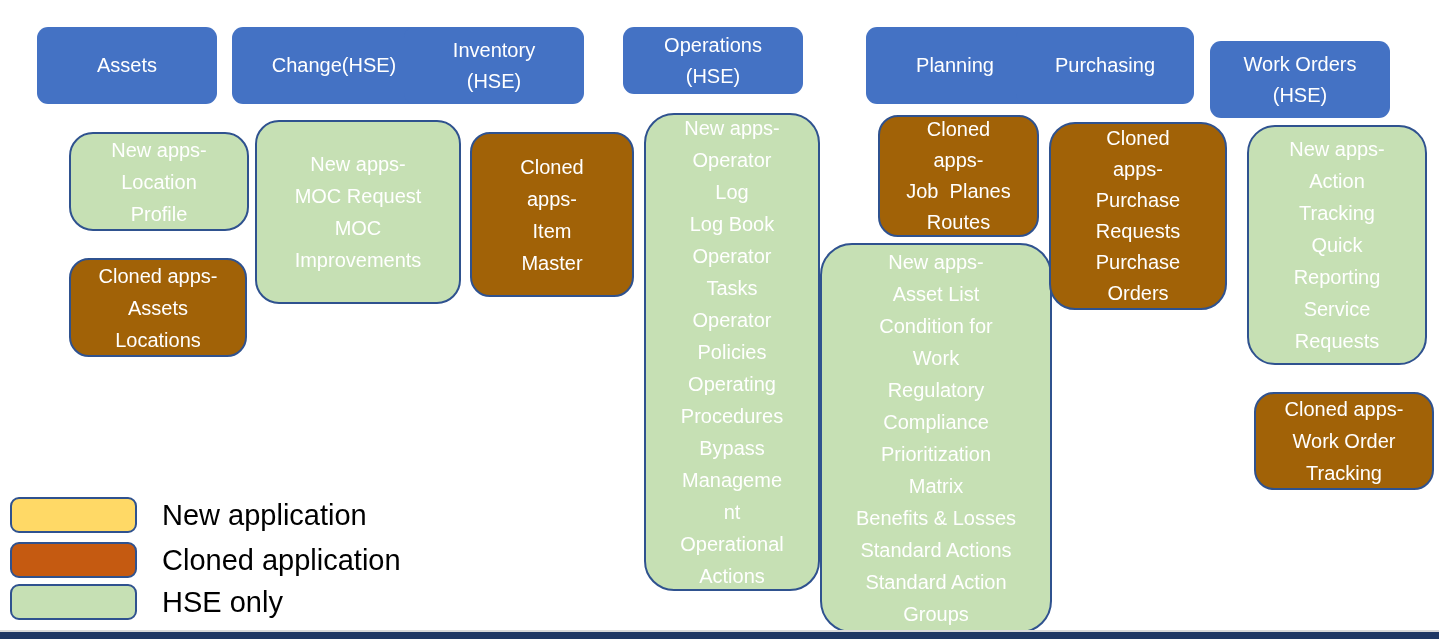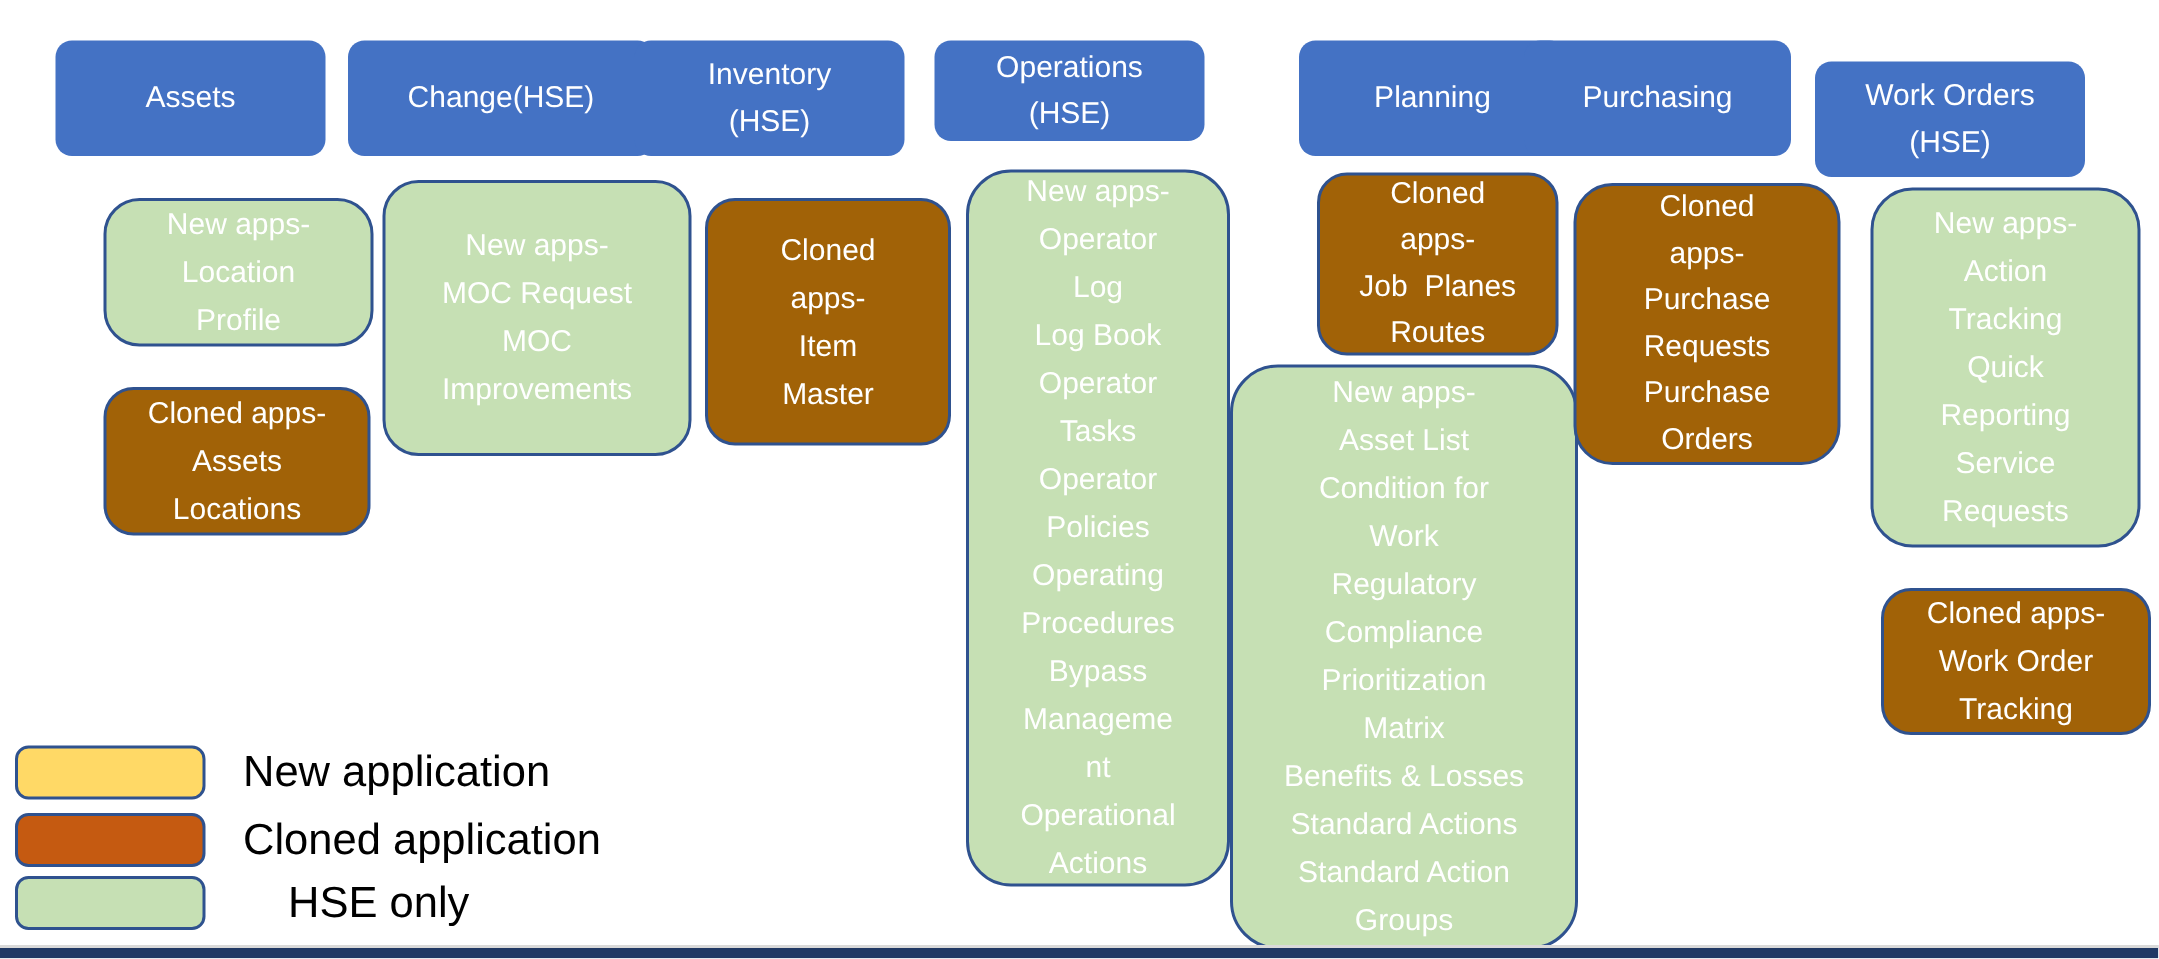--- a/index.html
+++ b/index.html
@@ -79,7 +79,7 @@
 
   <div class="hdr" style="left:37px;   top:27px; width:180px; height:77px;">Assets</div>
   <div class="hdr" style="left:232px;  top:27px; width:204px; height:77px;">Change(HSE)</div>
-  <div class="hdr" style="left:423px;  top:27px; width:180px; height:77px;">Inventory
+  <div class="hdr" style="left:404px;  top:27px; width:180px; height:77px;">Inventory
 (HSE)</div>
   <div class="hdr" style="left:623px;  top:27px; width:180px; height:67px;">Operations
 (HSE)</div>

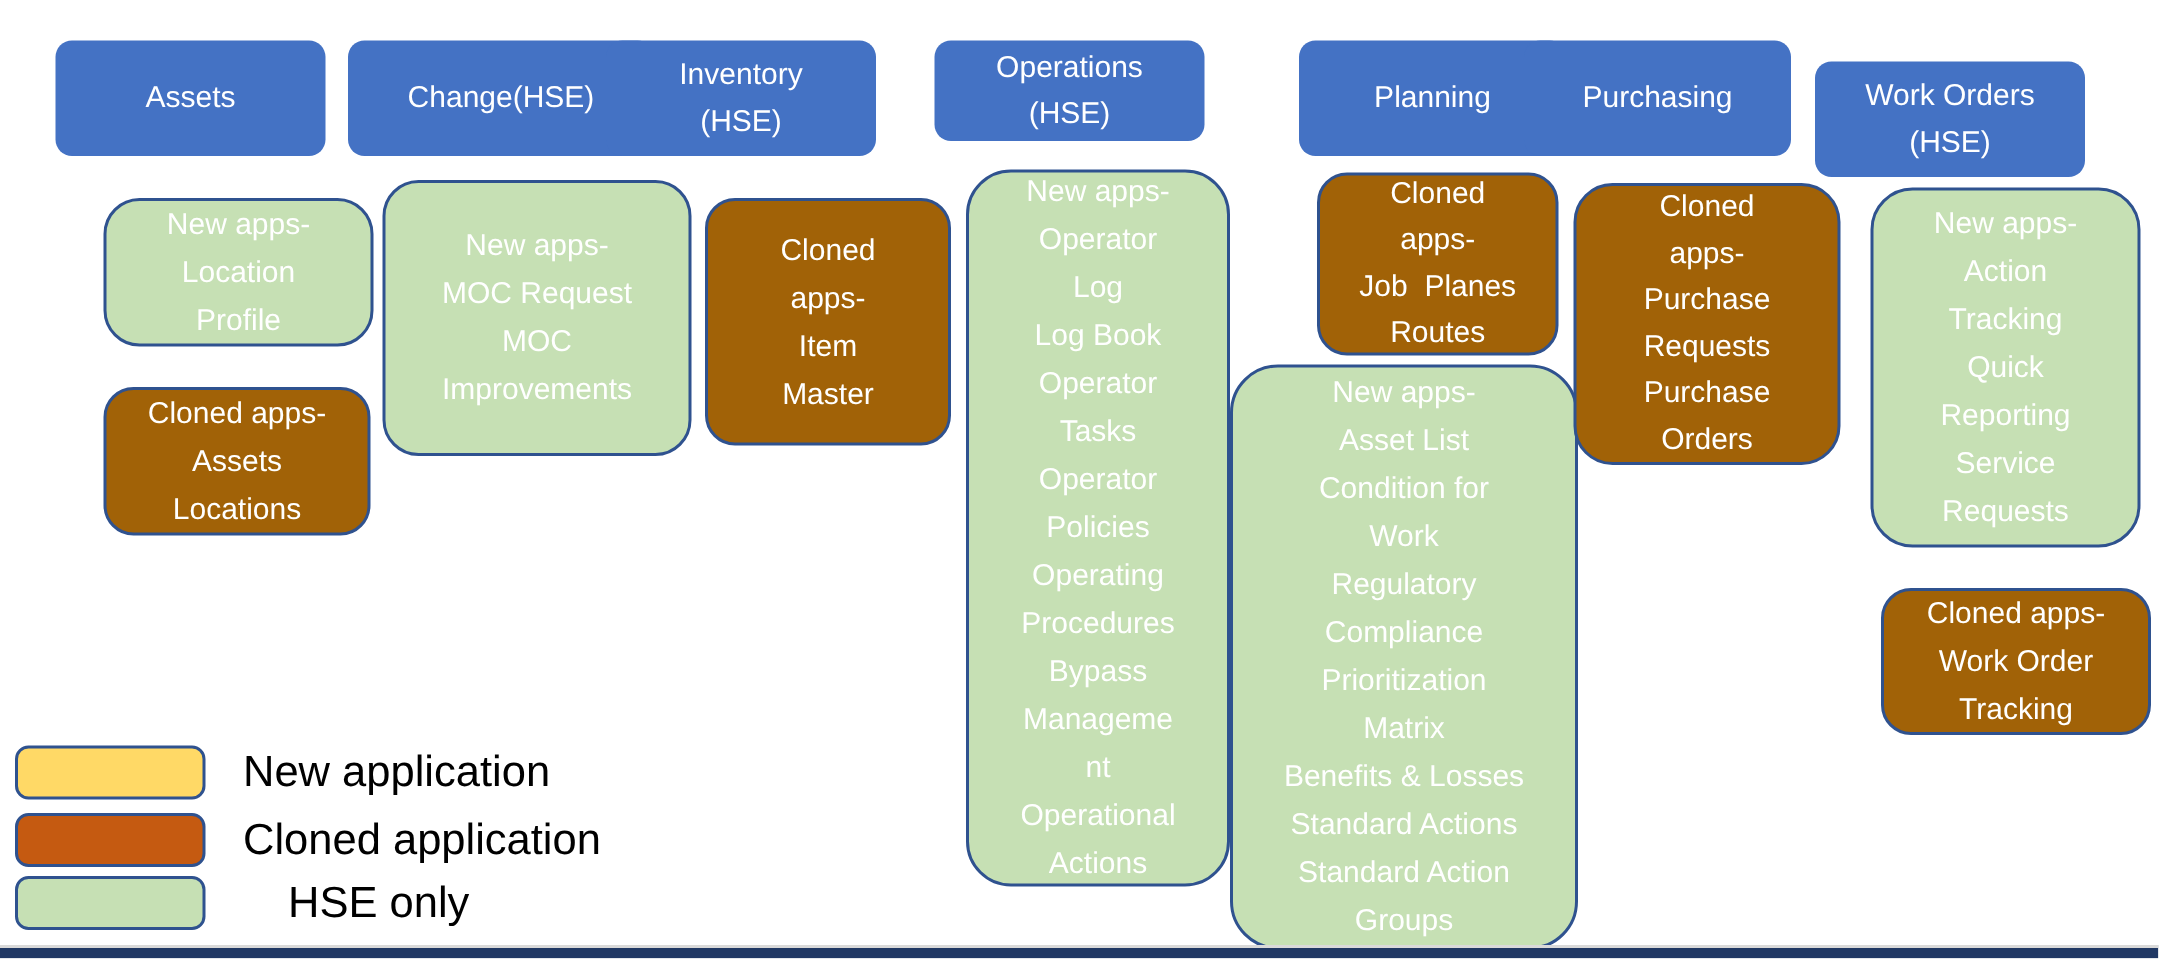--- a/index.html
+++ b/index.html
@@ -165,7 +165,7 @@
       <div class="swatch cloned"></div>
       <div class="legend-label">Cloned application</div>
     </div>
-    <div class="legend-row" style="left:10px; top:584px;gap:30px;">
+    <div class="legend-row" style="left:10px; top:584px;">
       <div class="swatch hse"></div>
       <div class="legend-label">HSE only</div>
     </div>

